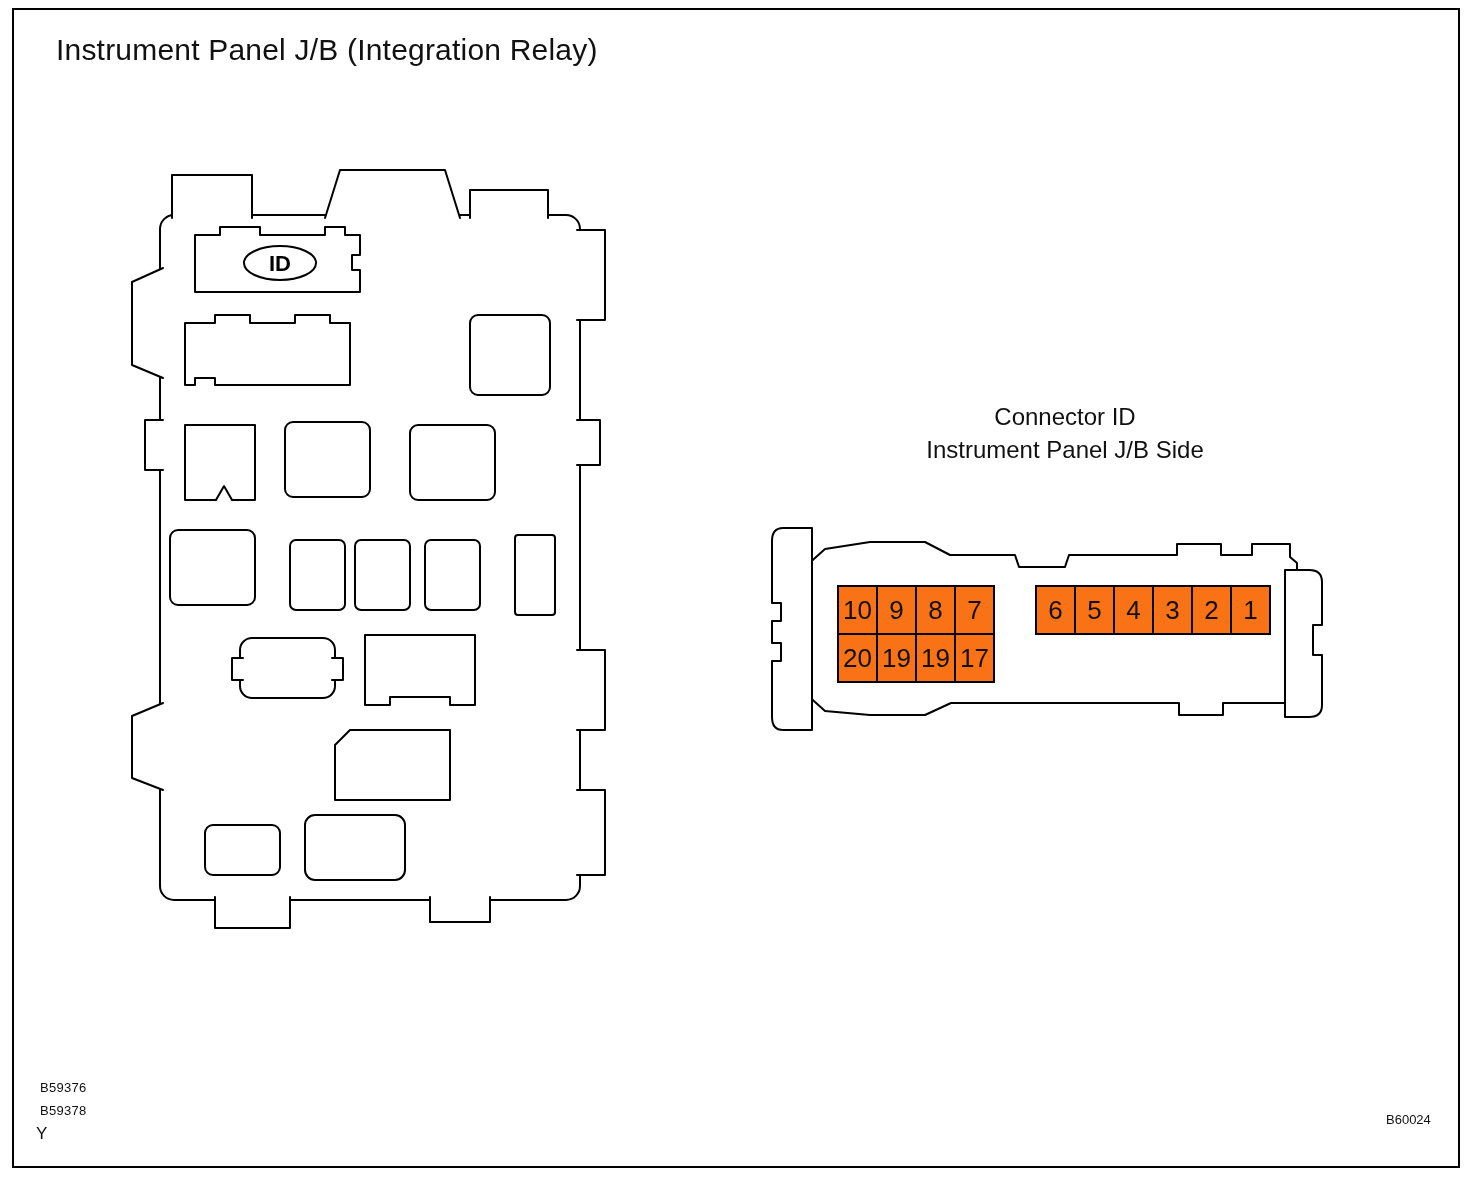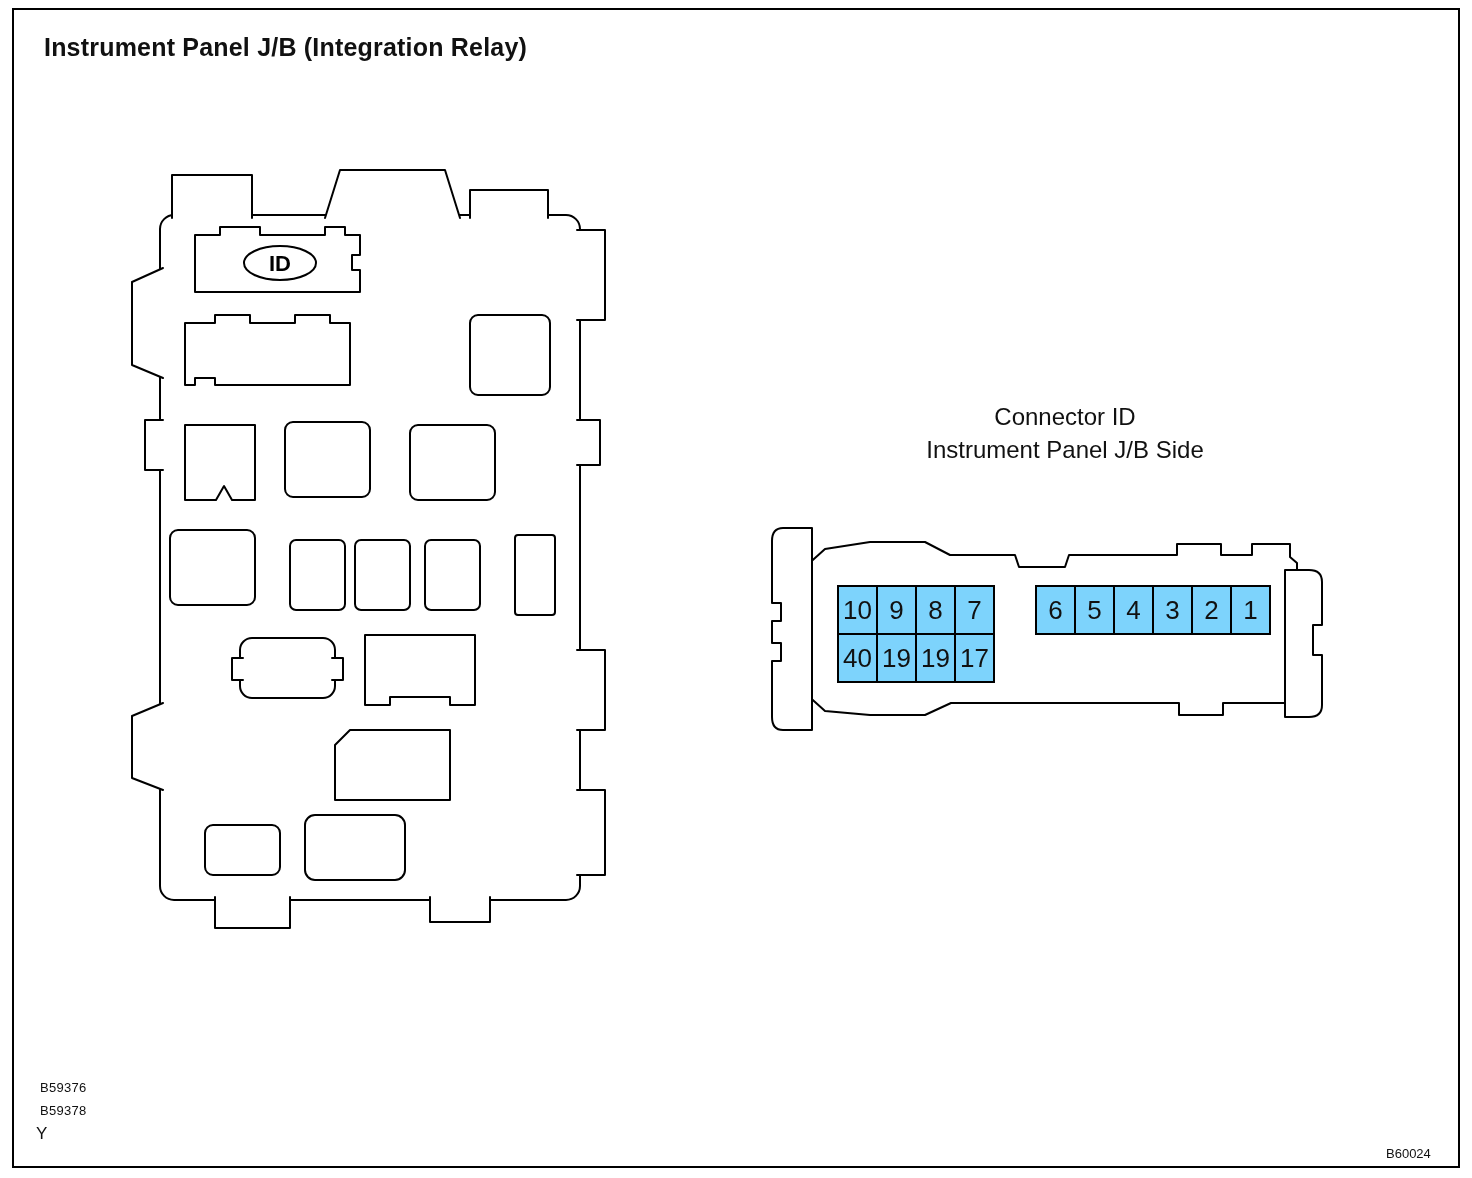--- a/index.html
+++ b/index.html
@@ -27,10 +27,10 @@
   }
   .page-title {
     position: absolute;
-    left: 44px;
+    left: 56px;
     top: 33px;
-    font-size: 25px;
-    font-weight: bold;
+    font-size: 30px;
+    font-weight: normal;
     letter-spacing: 0.2px;
   }
   .connector-label {

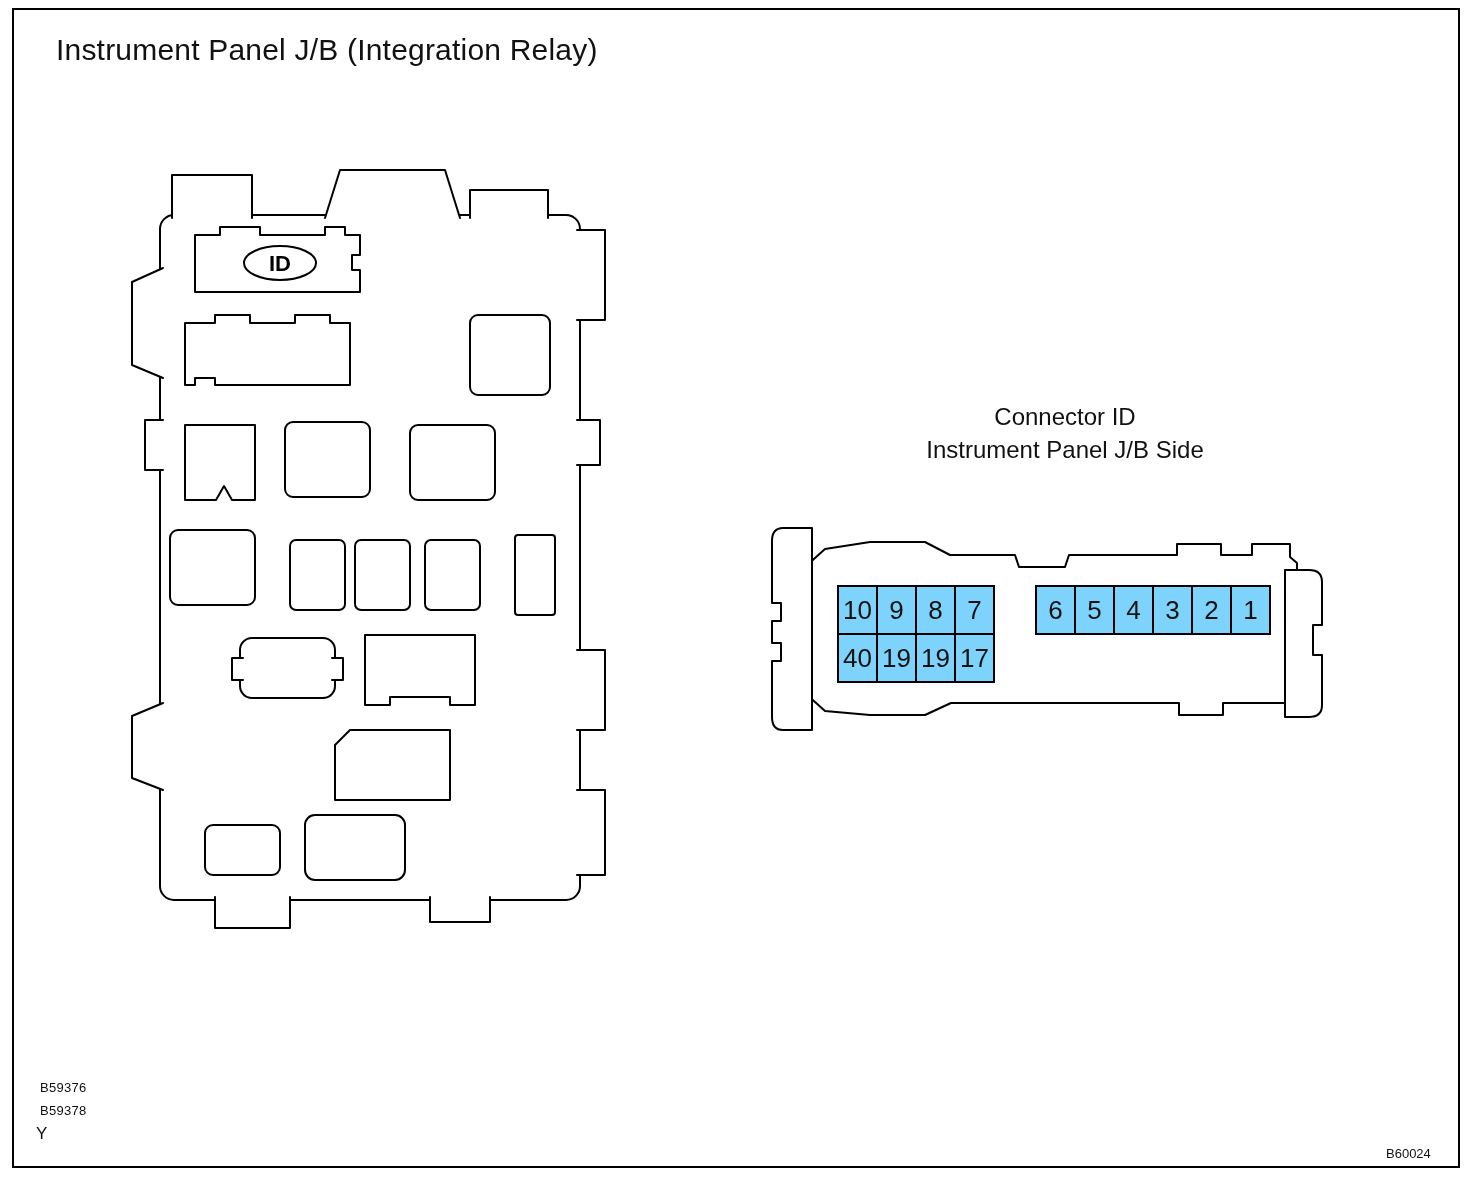--- a/index.html
+++ b/index.html
@@ -71,7 +71,7 @@
   table.pin-table {
     position: absolute;
     border-collapse: collapse;
-    background: #7dd3fc;
+    background: #f97316;
     padding-left: 17px;
   }
   table.pin-table td {

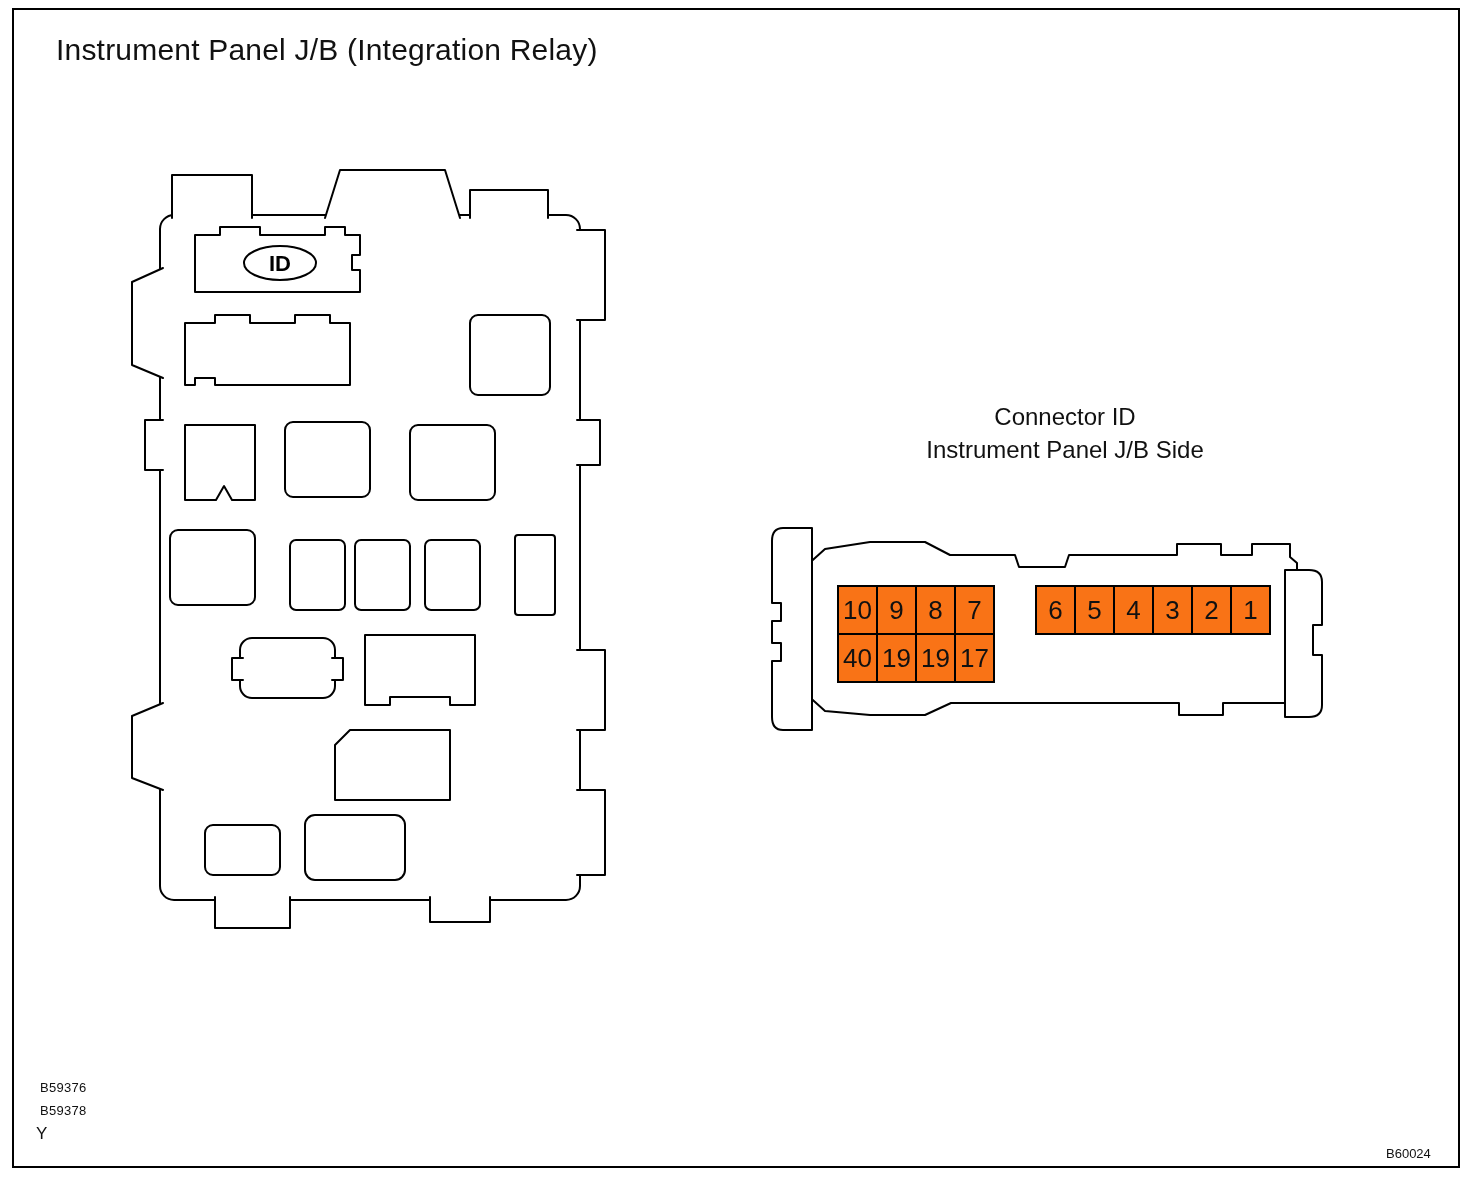--- a/index.html
+++ b/index.html
@@ -180,7 +180,7 @@
       <td>7</td>
     </tr>
     <tr>
-      <td>40</td>
+      <td>20</td>
       <td>19</td>
       <td>19</td>
       <td>17</td>

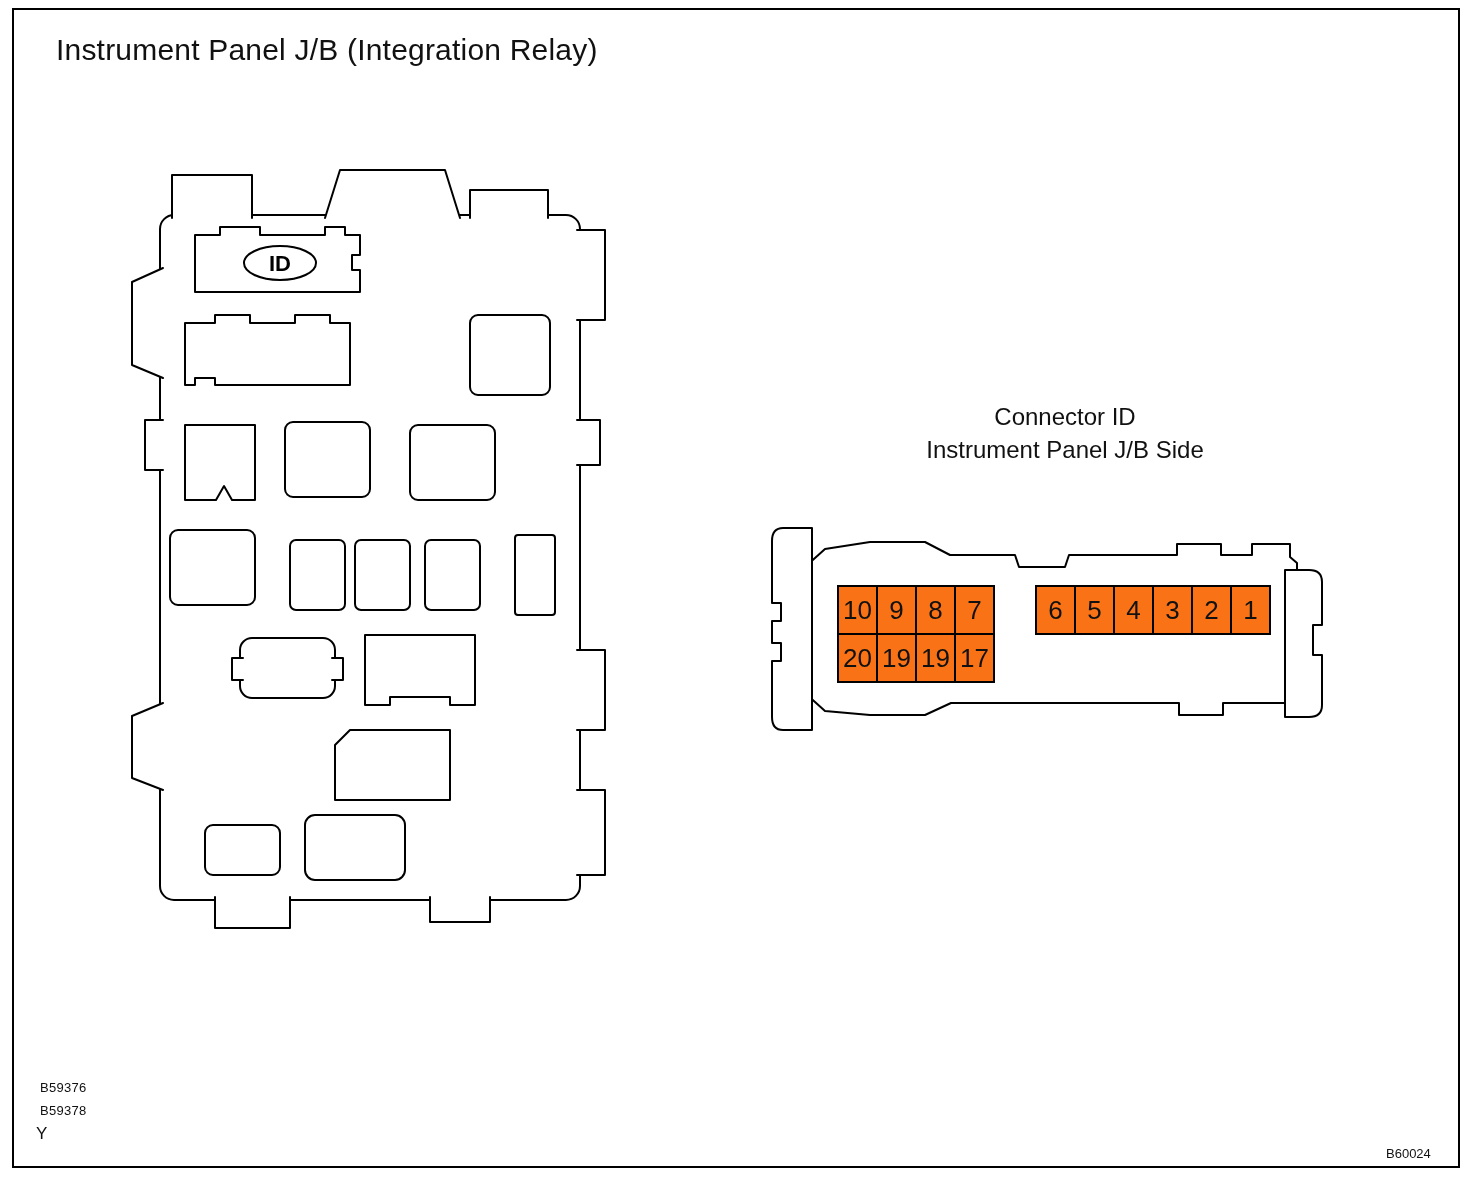--- a/index.html
+++ b/index.html
@@ -204,7 +204,7 @@
   <div class="footer-code" style="left:40px; top:1080px;">B59376</div>
   <div class="footer-code" style="left:40px; top:1103px;">B59378</div>
   <div class="footer-letter" style="left:36px; top:1124px;">Y</div>
-  <div class="figure-code" style="left:1386px; top:1146px;">B60024</div>
+  <div class="figure-code" style="left:1386px; top:1112px;">B60024</div>
 
 </div>
 

